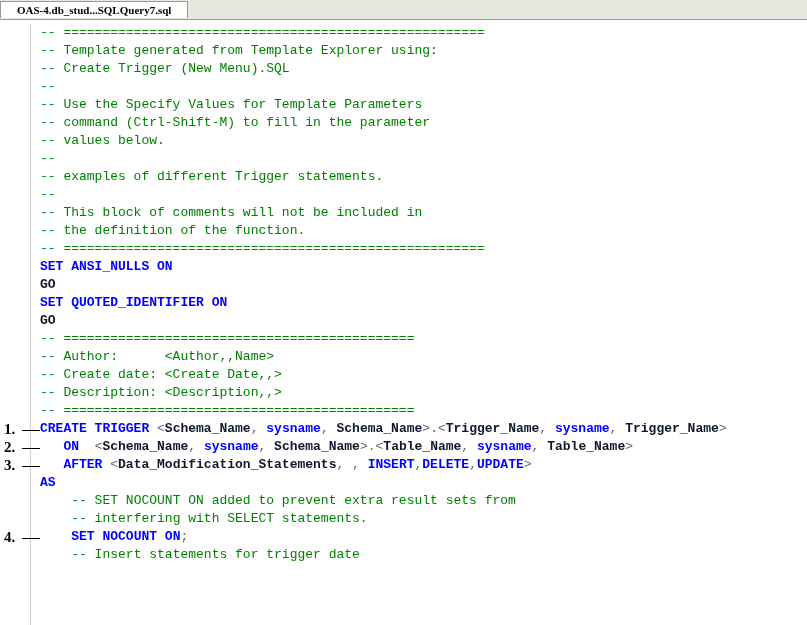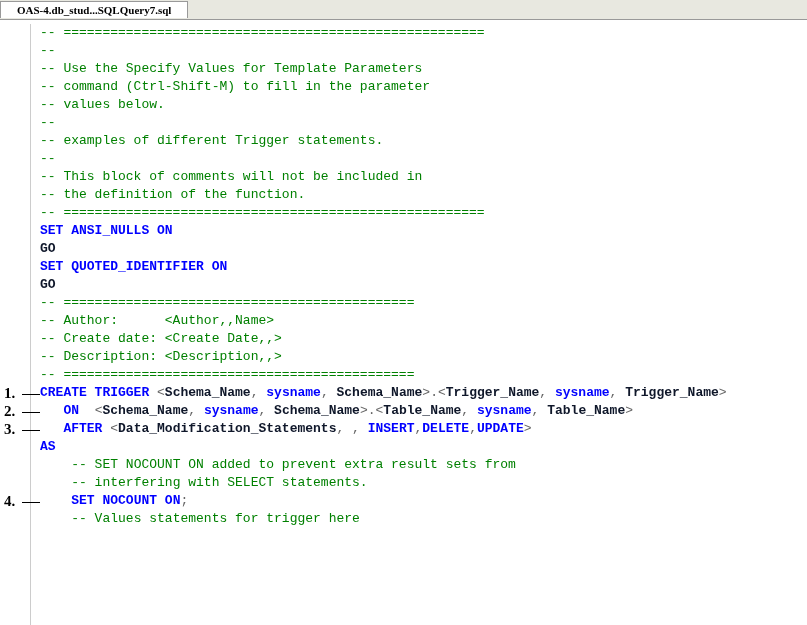--- a/index.html
+++ b/index.html
@@ -82,6 +82,7 @@
   <div class="vertical-bar"></div>
   <div id="code-lines">
       <div class="line"><span class="comment">-- ======================================================</span></div>
+      <div class="line"><span class="comment">-- Template generated from Template Explorer using:</span></div>
       <div class="line"><span class="comment">--</span></div>
       <div class="line"><span class="comment">-- Use the Specify Values for Template Parameters</span></div>
       <div class="line"><span class="comment">-- command (Ctrl-Shift-M) to fill in the parameter</span></div>

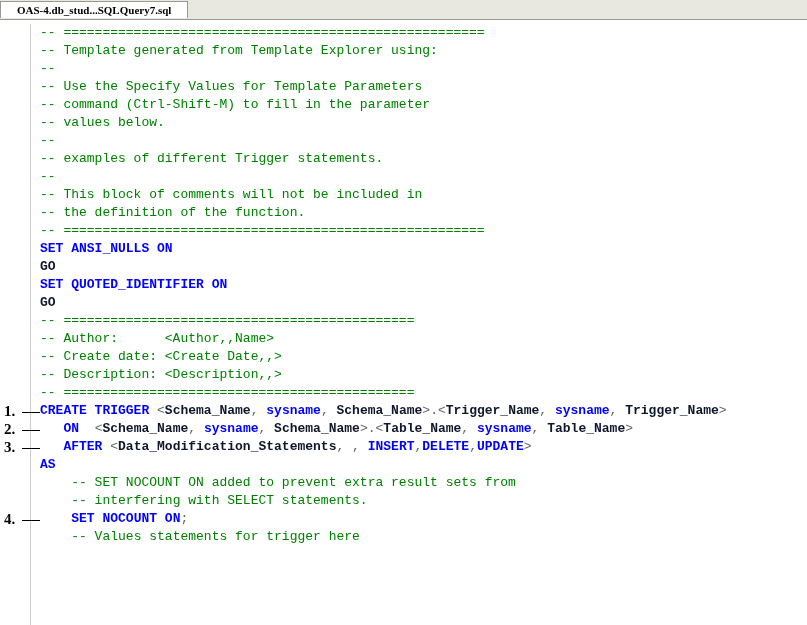--- a/index.html
+++ b/index.html
@@ -83,6 +83,7 @@
   <div id="code-lines">
       <div class="line"><span class="comment">-- ======================================================</span></div>
       <div class="line"><span class="comment">-- Template generated from Template Explorer using:</span></div>
+      <div class="line"><span class="comment">-- Create Trigger (New Menu).SQL</span></div>
       <div class="line"><span class="comment">--</span></div>
       <div class="line"><span class="comment">-- Use the Specify Values for Template Parameters</span></div>
       <div class="line"><span class="comment">-- command (Ctrl-Shift-M) to fill in the parameter</span></div>

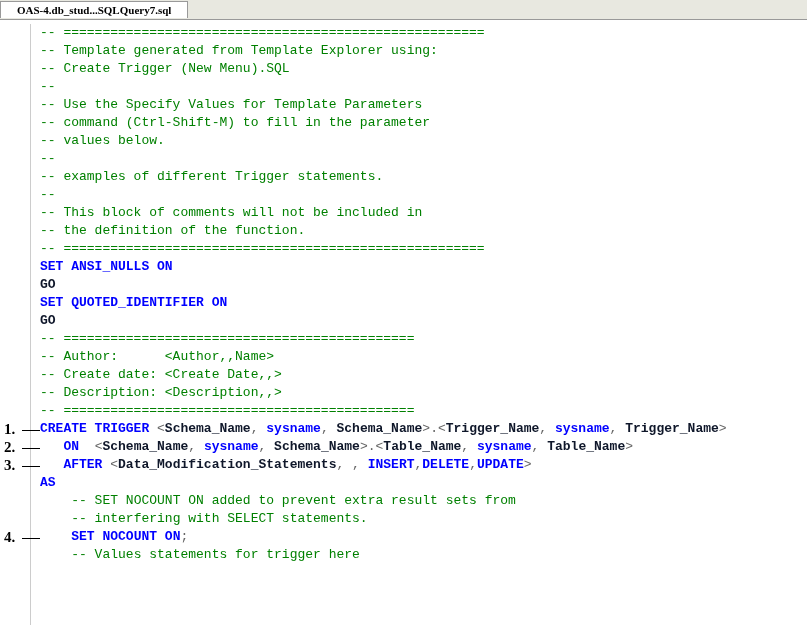--- a/index.html
+++ b/index.html
@@ -111,7 +111,7 @@
       <div class="line"><span class="plain">    </span><span class="comment">-- interfering with SELECT statements.</span></div>
       <div class="line"><span class="annotation">4.</span><span class="arrow-line" style="width: 18px; top: 10px;"></span><span class="plain">    </span><span class="keyword">SET NOCOUNT ON</span><span class="gray">;</span></div>
       <div class="line"><span class="plain"></span></div>
-      <div class="line"><span class="plain">    </span><span class="comment">-- Values statements for trigger here</span></div>
+      <div class="line"><span class="plain">    </span><span class="comment">-- Insert statements for trigger date</span></div>
     </div>
 </div>
 

